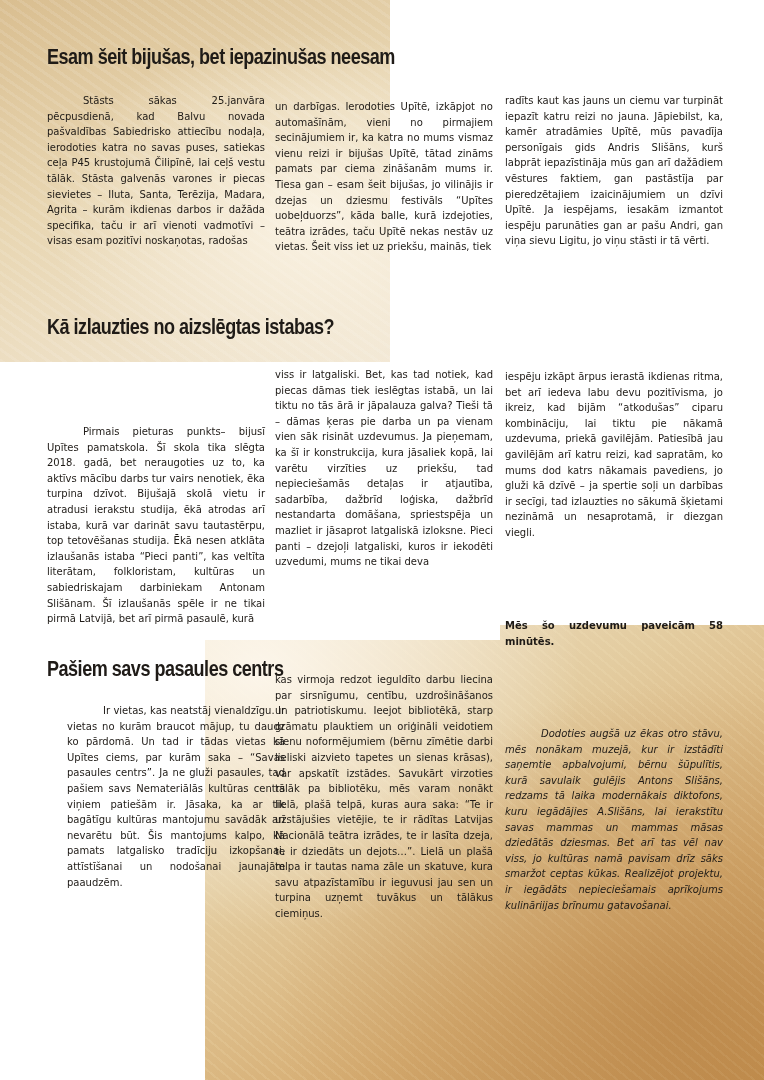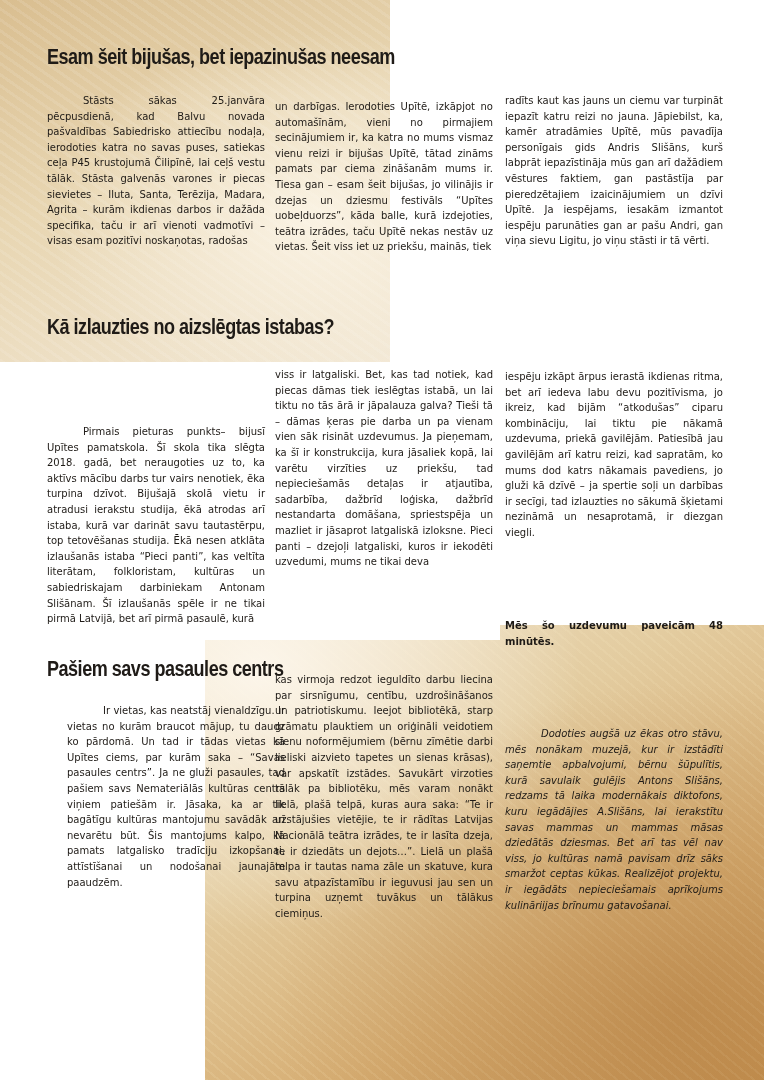--- a/index.html
+++ b/index.html
@@ -100,7 +100,7 @@
     <p>iespēju izkāpt ārpus ierastā ikdienas ritma, bet arī iedeva labu devu pozitīvisma, jo ikreiz, kad bijām “atkodušas” ciparu kombināciju, lai tiktu pie nākamā uzdevuma, priekā gavilējām. Patiesībā jau gavilējām arī katru reizi, kad sapratām, ko mums dod katrs nākamais pavediens, jo gluži kā dzīvē – ja spertie soļi un darbības ir secīgi, tad izlauzties no sākumā šķietami nezināmā un nesaprotamā, ir diezgan viegli.</p>
   </div>
   <div class="col bold" id="s2bold">
-    <p>Mēs šo uzdevumu paveicām 48 minūtēs.</p>
+    <p>Mēs šo uzdevumu paveicām 58 minūtēs.</p>
   </div>
 
   <h2 class="heading" id="h3">Pašiem savs pasaules centrs</h2>

